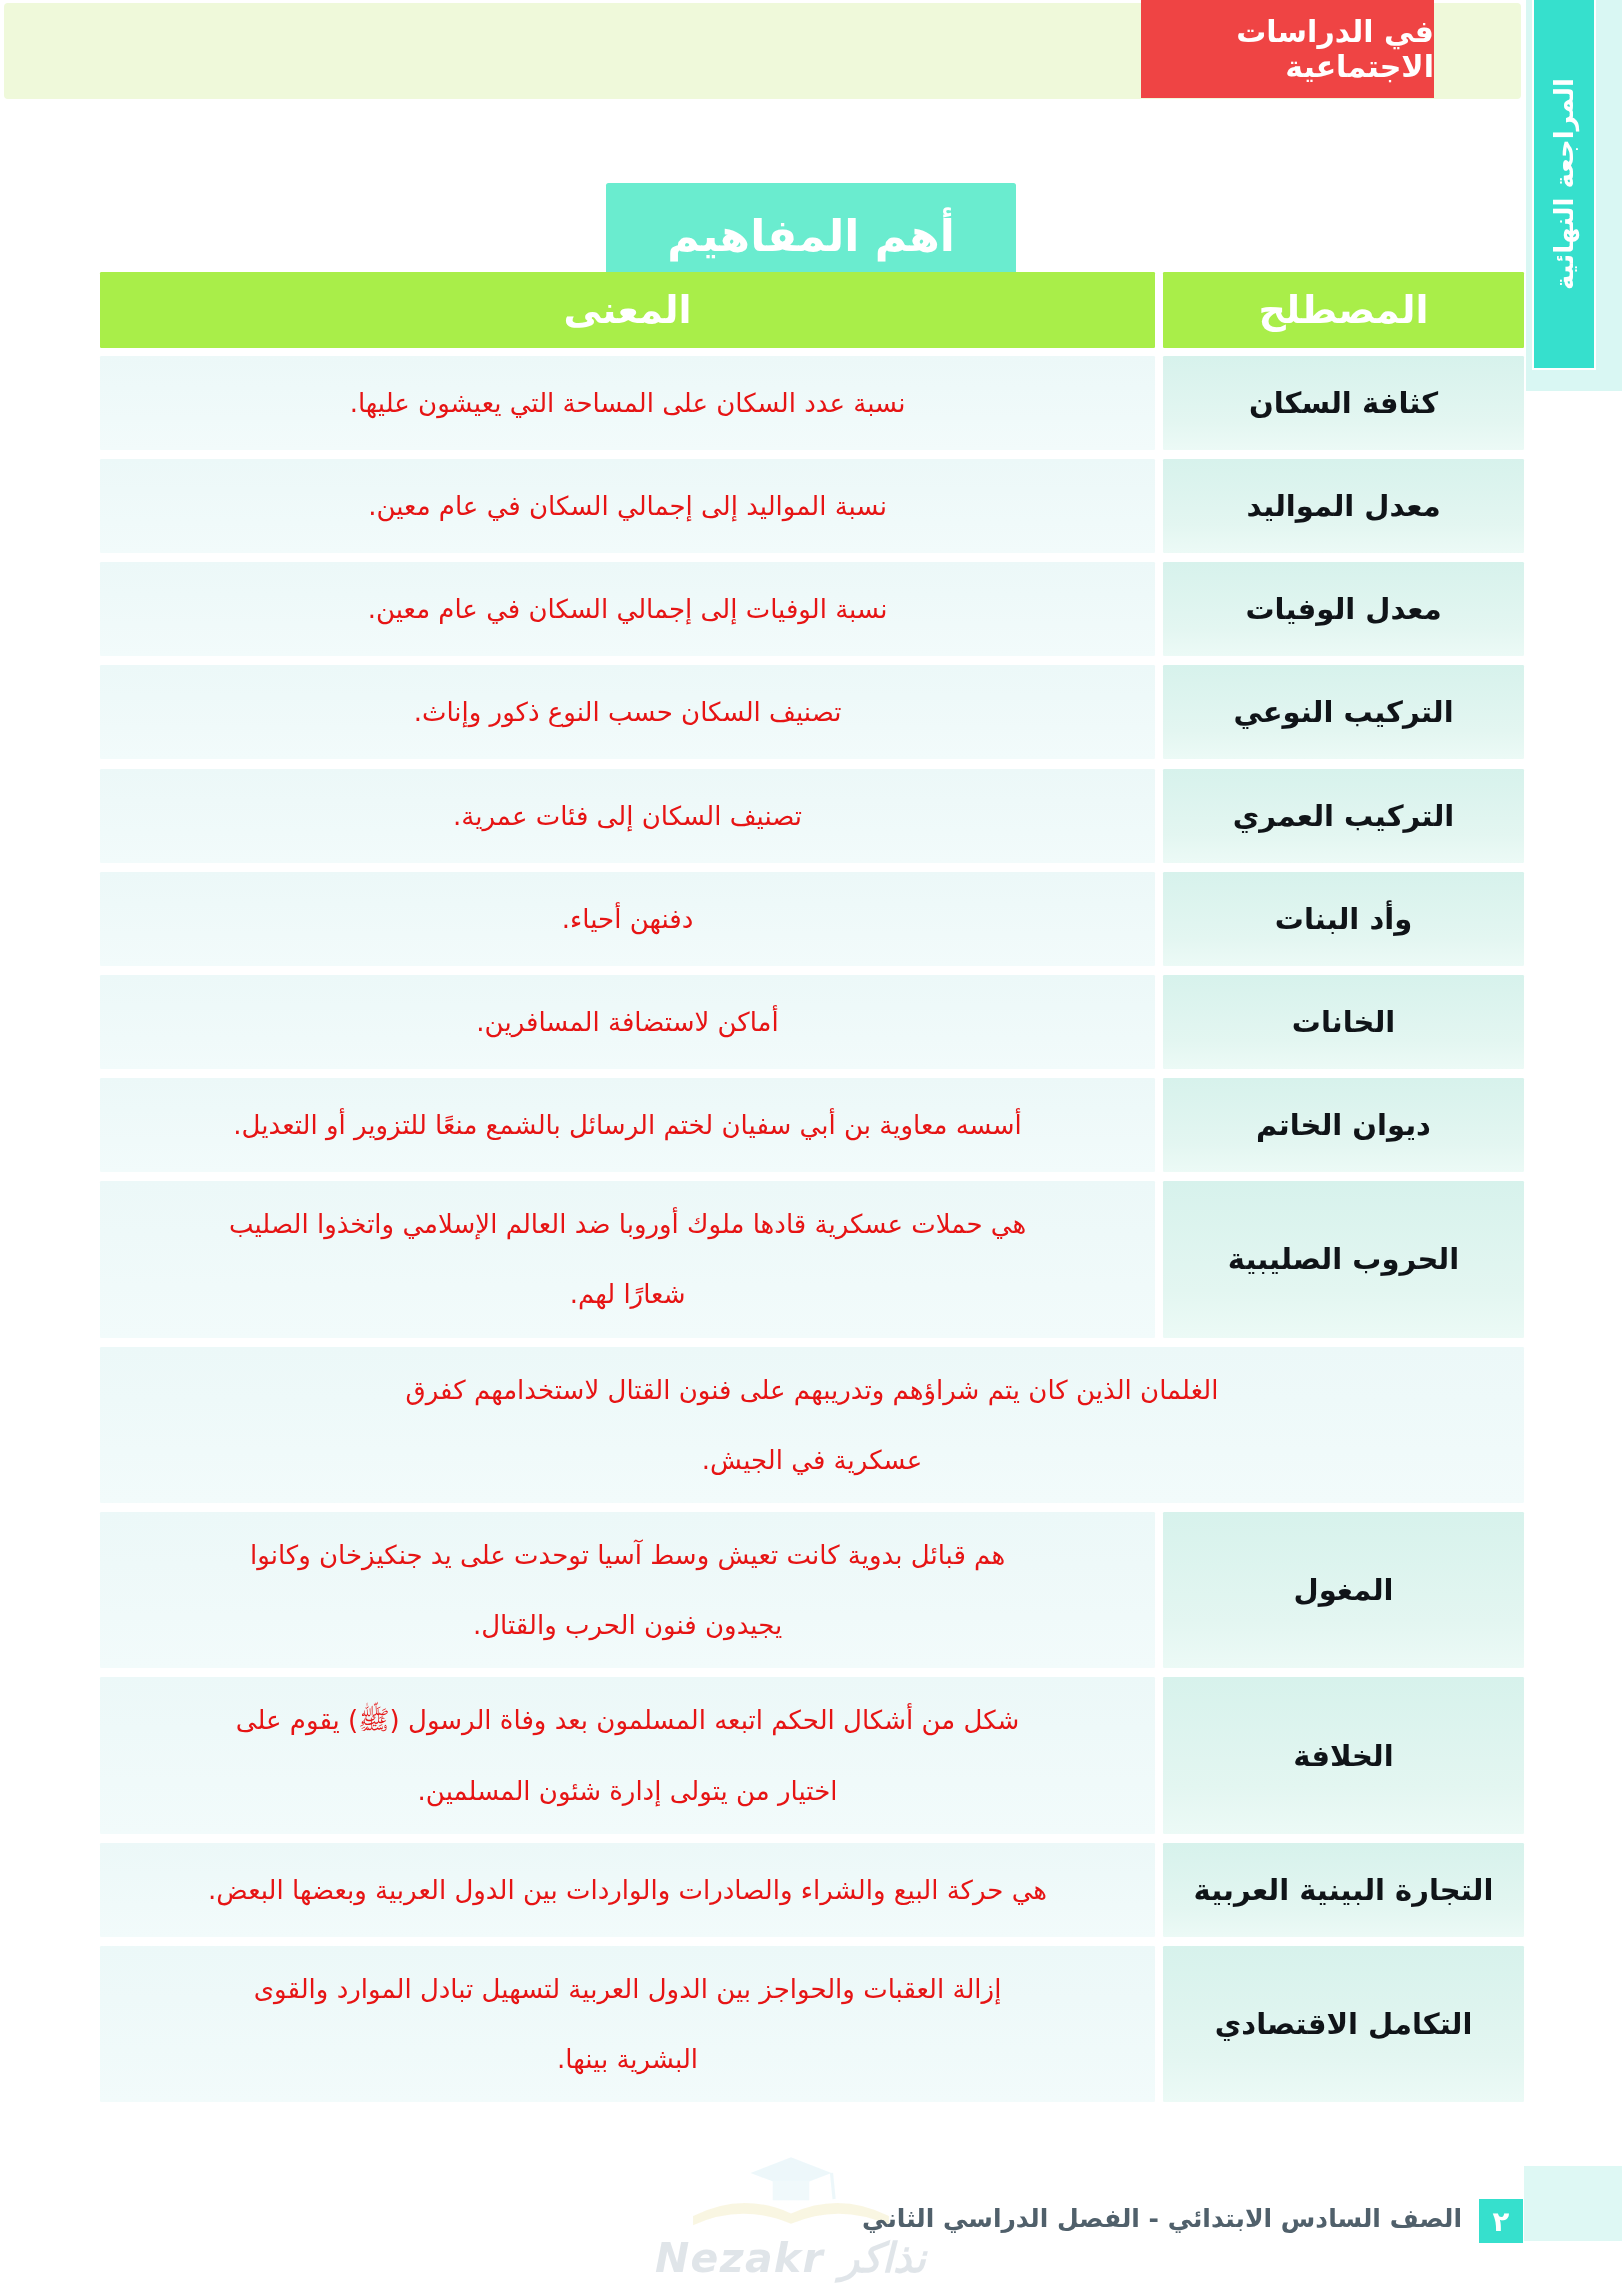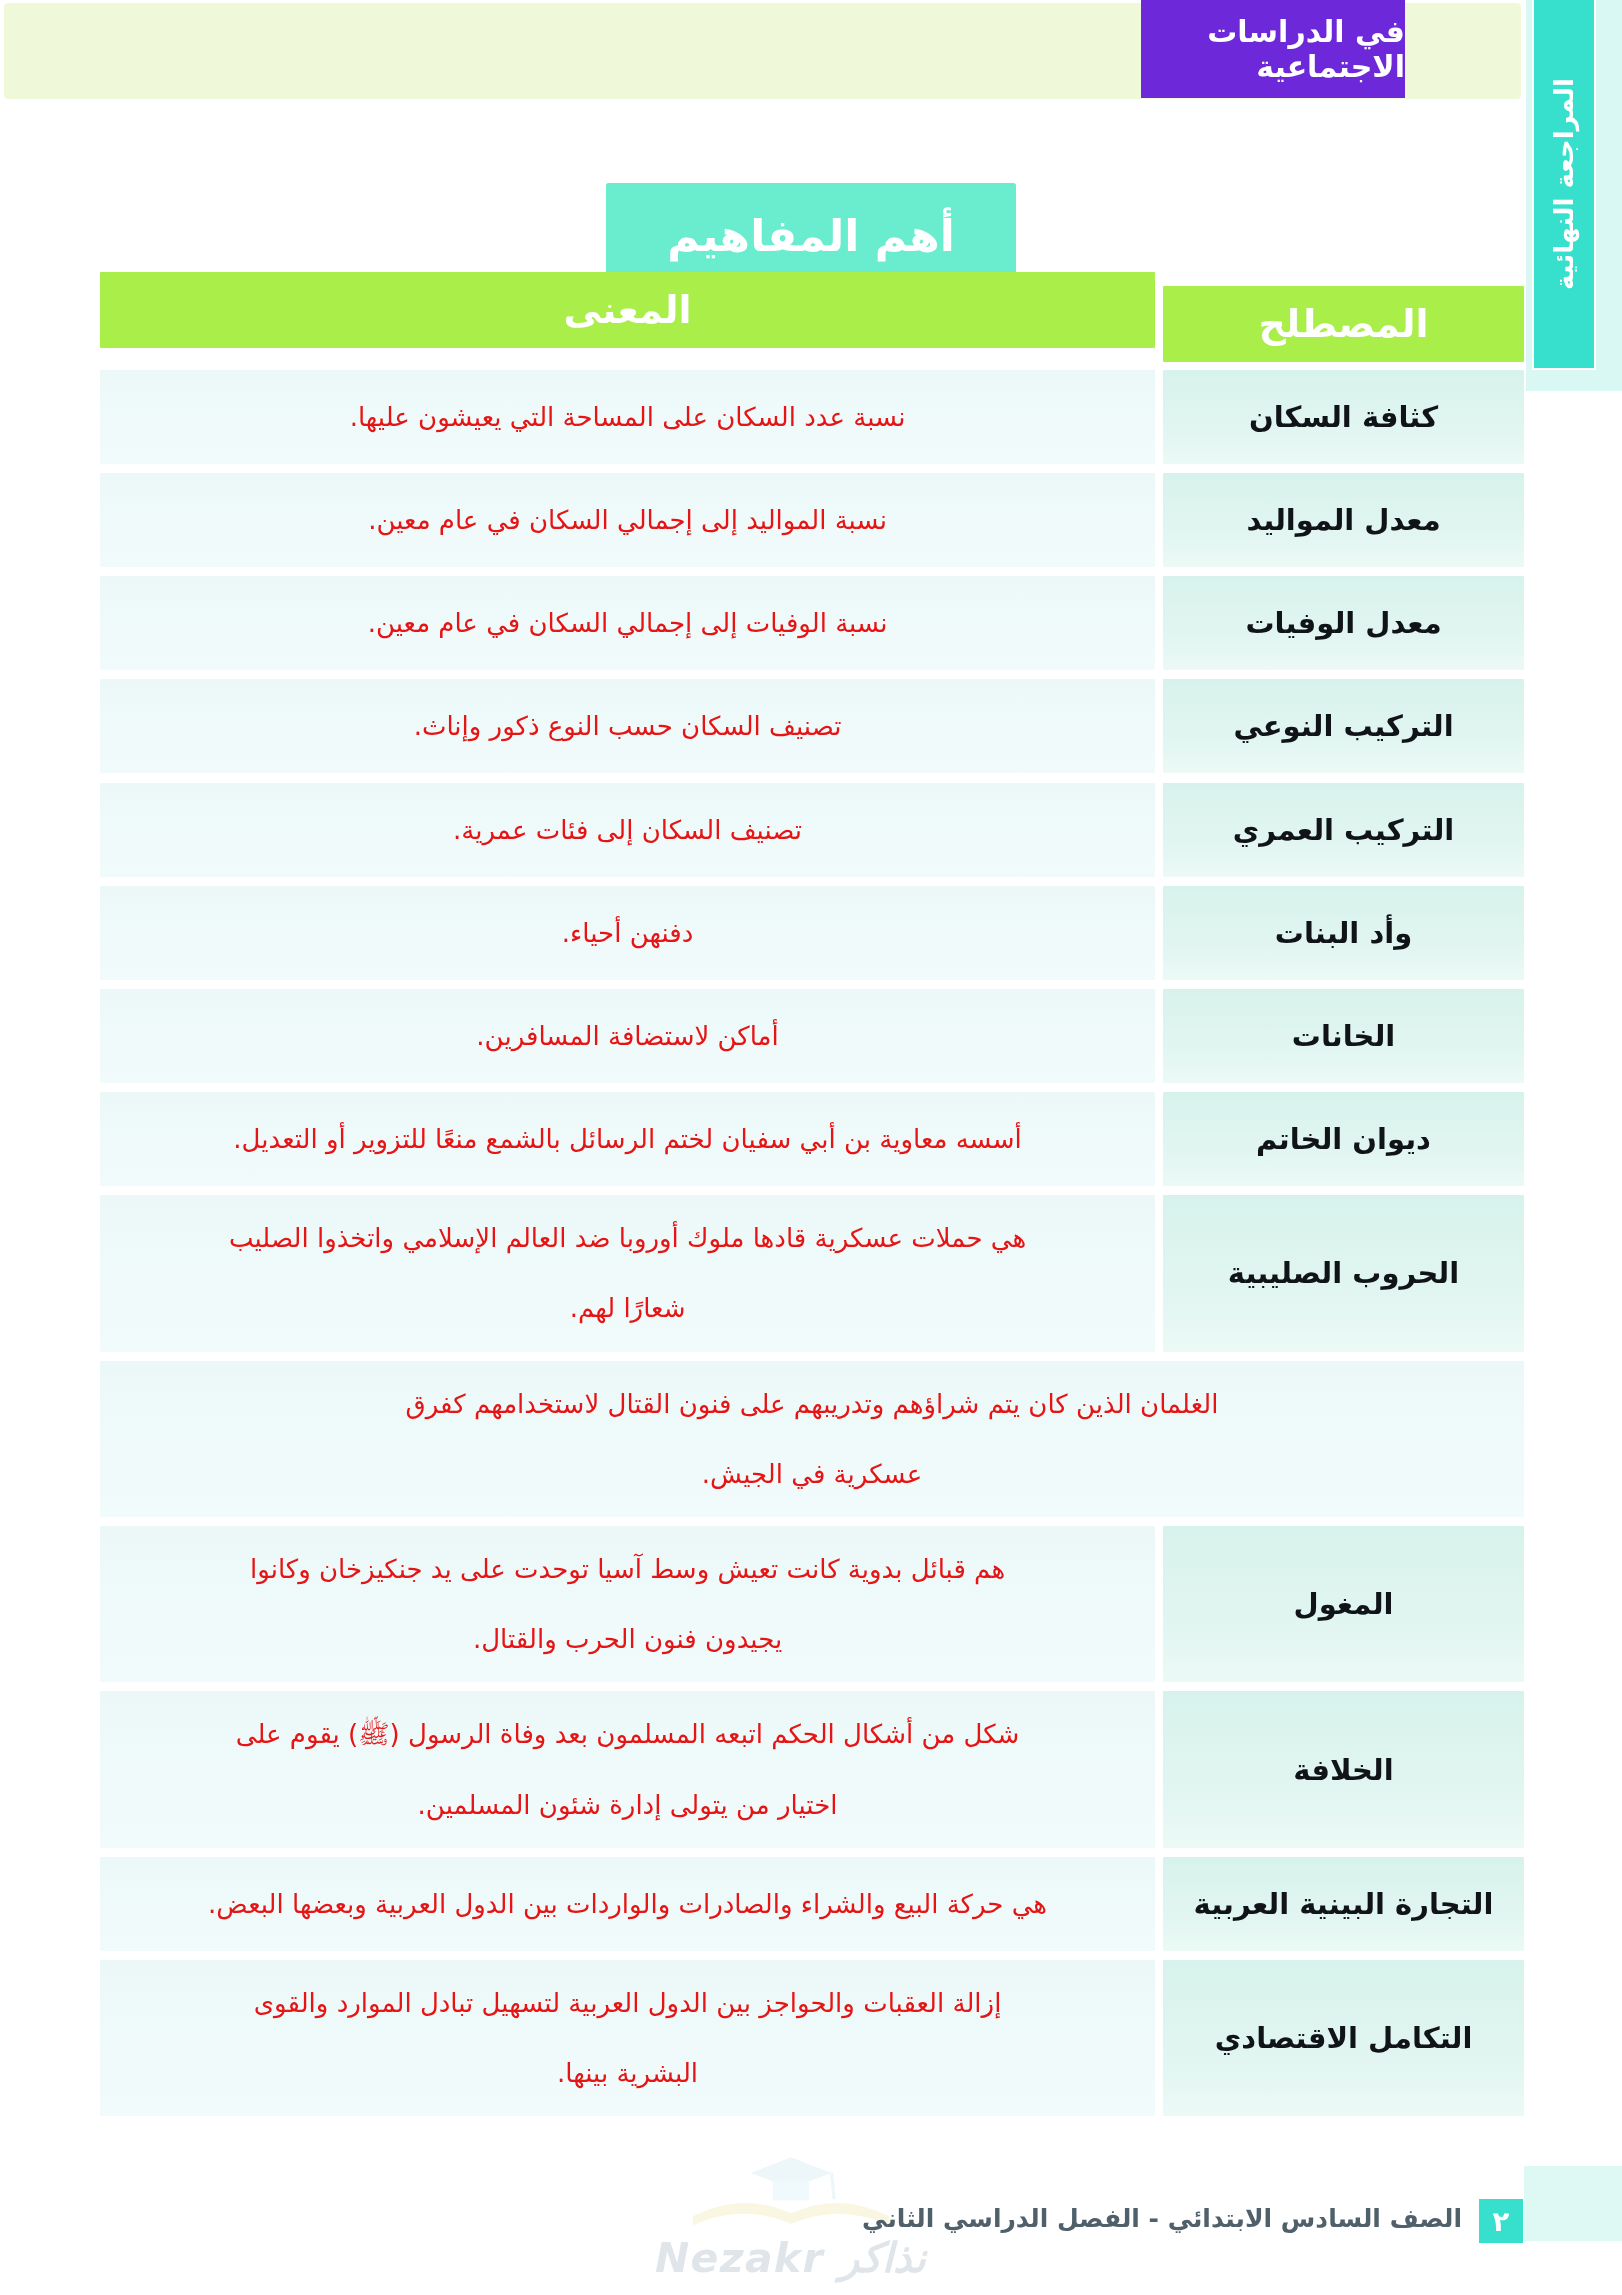--- a/index.html
+++ b/index.html
@@ -10,7 +10,7 @@
   
   .top-band{position:absolute;left:5.2px;top:2.6px;width:1517px;height:96px;background:#eff9da;border-radius:3.9px;}
   .subject-box{
-    position:absolute;left:1142px;top:0;width:264px;height:98px;background:#6d28d9;
+    position:absolute;left:1142px;top:0;width:293px;height:98px;background:#ef4444;
     display:flex;align-items:center;justify-content:center;color:#ffffff;font-weight:bold;font-size:30px;
   }
   .side-rail{position:absolute;left:1527px;top:0;width:96px;height:391px;background:#d9f7f3;}

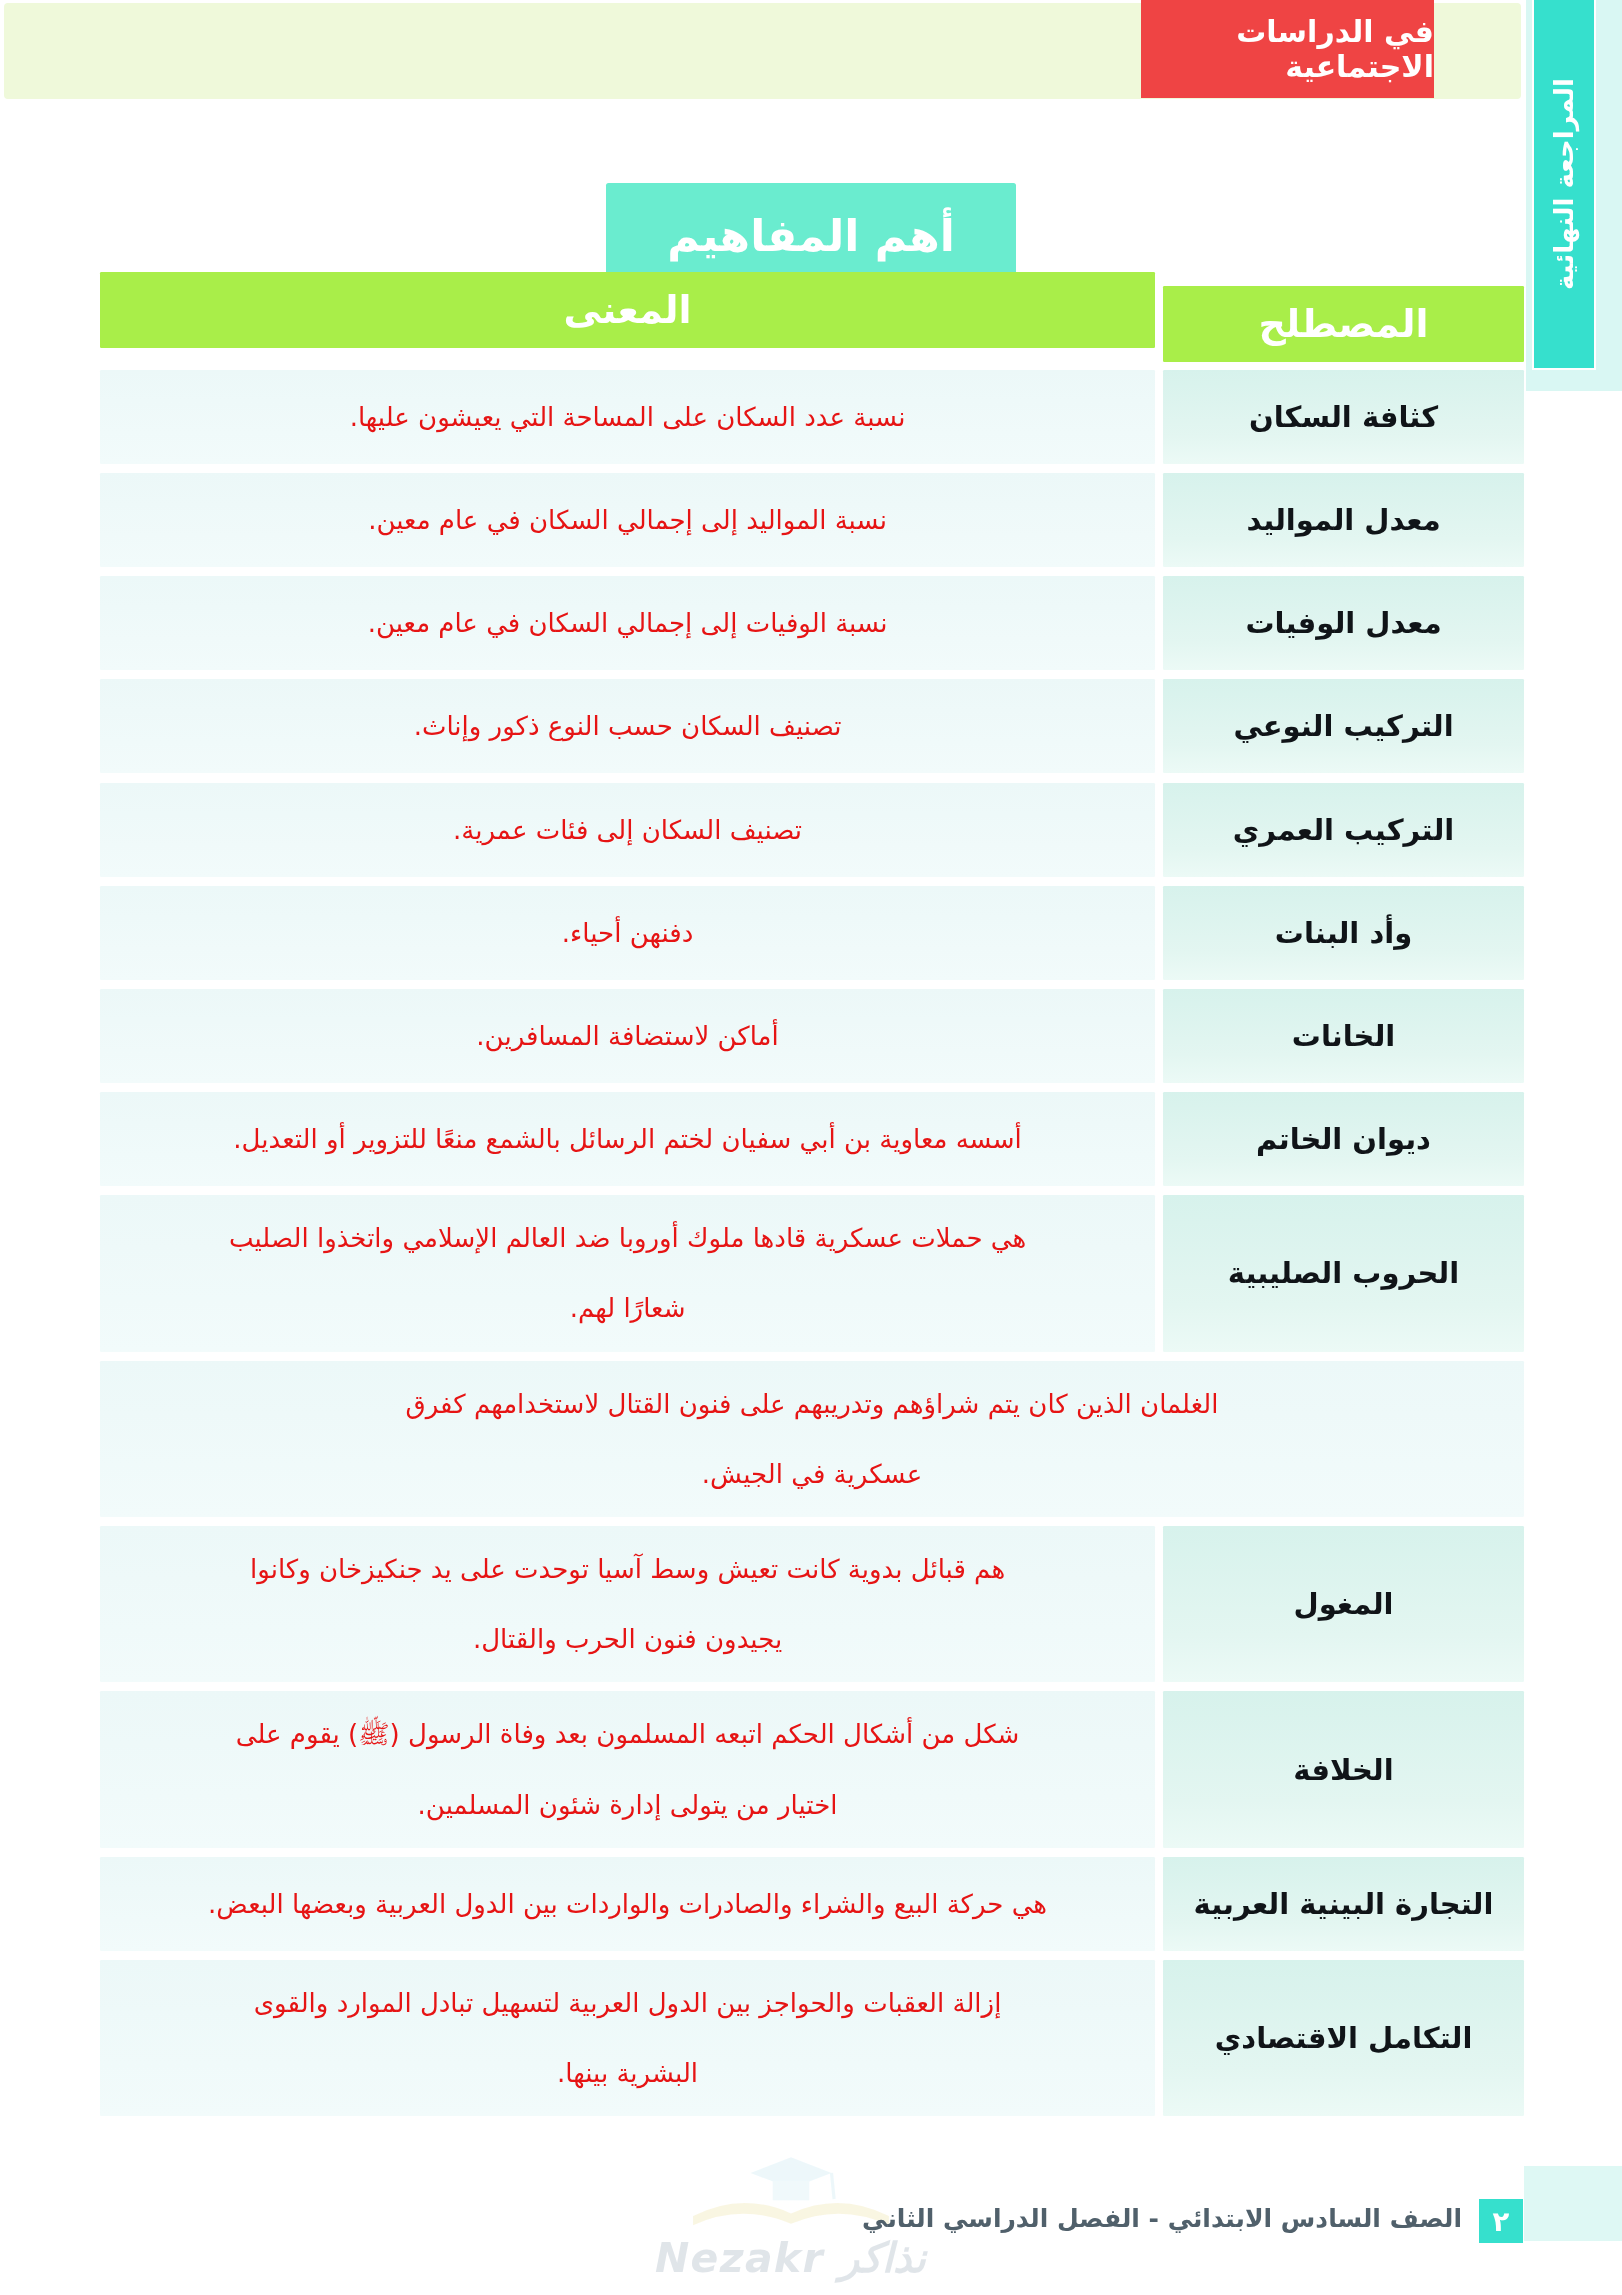--- a/index.html
+++ b/index.html
@@ -32,7 +32,7 @@
     height:76px;background:#a9ee49;color:#ffffff;font-weight:bold;font-size:38px;
     display:flex;align-items:center;justify-content:center;border-radius:1.3px;
   }
-  .th-term{width:361px;flex:0 0 361px;margin-top:14px;}
+  .th-term{width:361px;flex:0 0 361px;}
   .th-meaning{flex:1;}
   .row{display:flex;flex-direction:row;gap:7.9px;margin-bottom:9.2px;min-height:94px;align-items:stretch;}
   .cell{display:flex;align-items:center;justify-content:center;border-radius:1.3px;}

